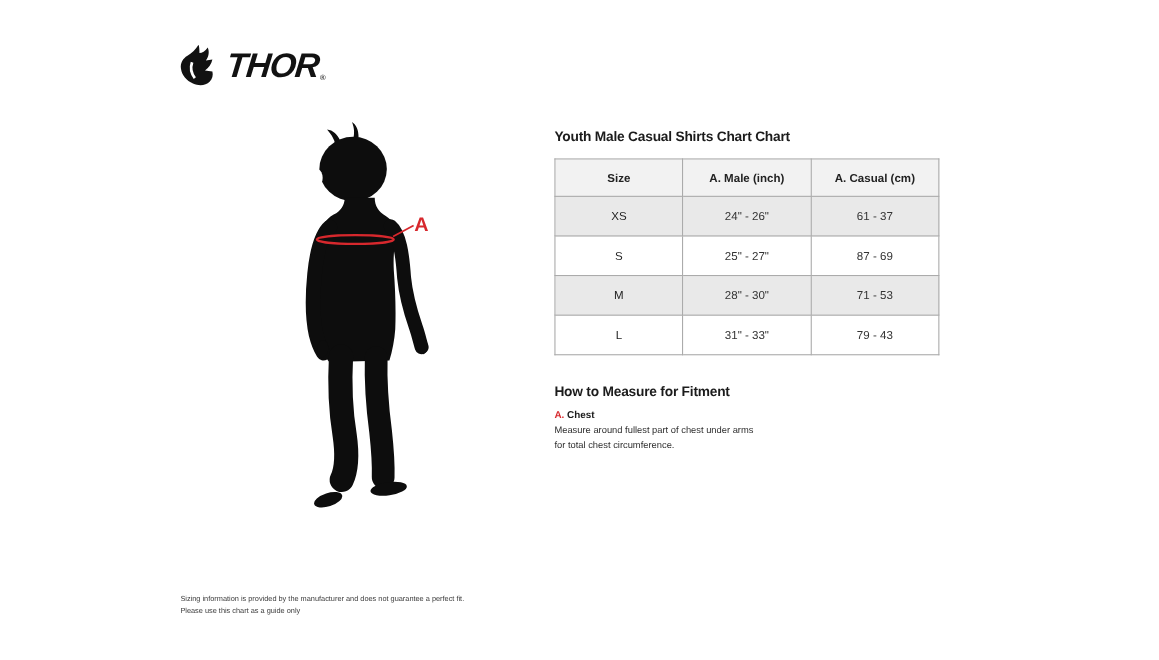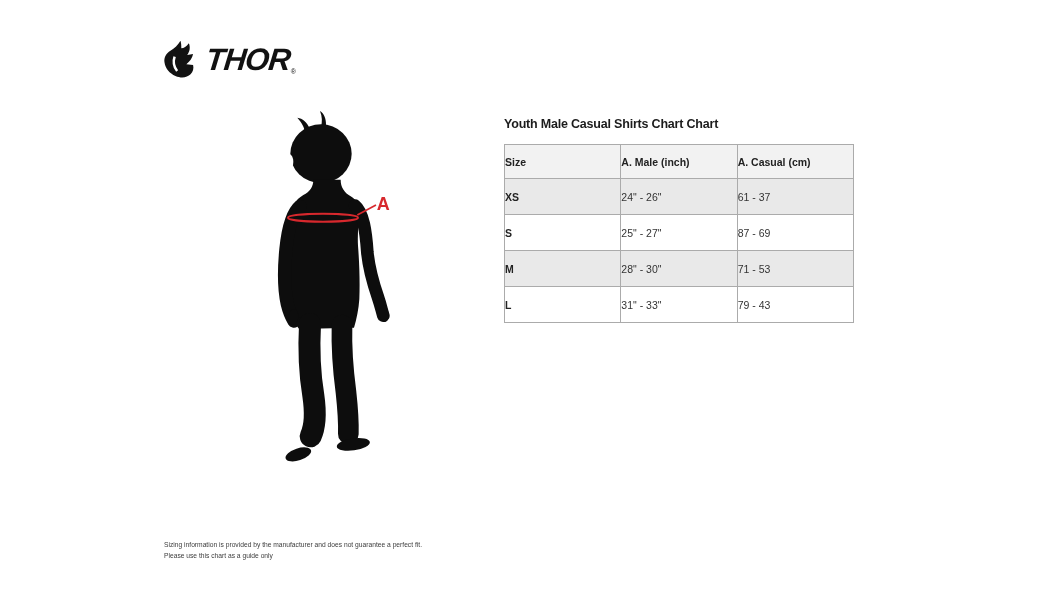--- a/index.html
+++ b/index.html
@@ -38,7 +38,7 @@
     border:1px solid #999999; table-layout:fixed;
   }
   table.size-table th, table.size-table td {
-    border:1px solid #ababab; text-align:left; vertical-align:middle;
+    border:1px solid #ababab; text-align:center; vertical-align:middle;
     font-size:10.5px;
   }
   table.size-table th { height:34px; font-weight:bold; background:var(--header-bg,#f2f2f2); color:#222; }

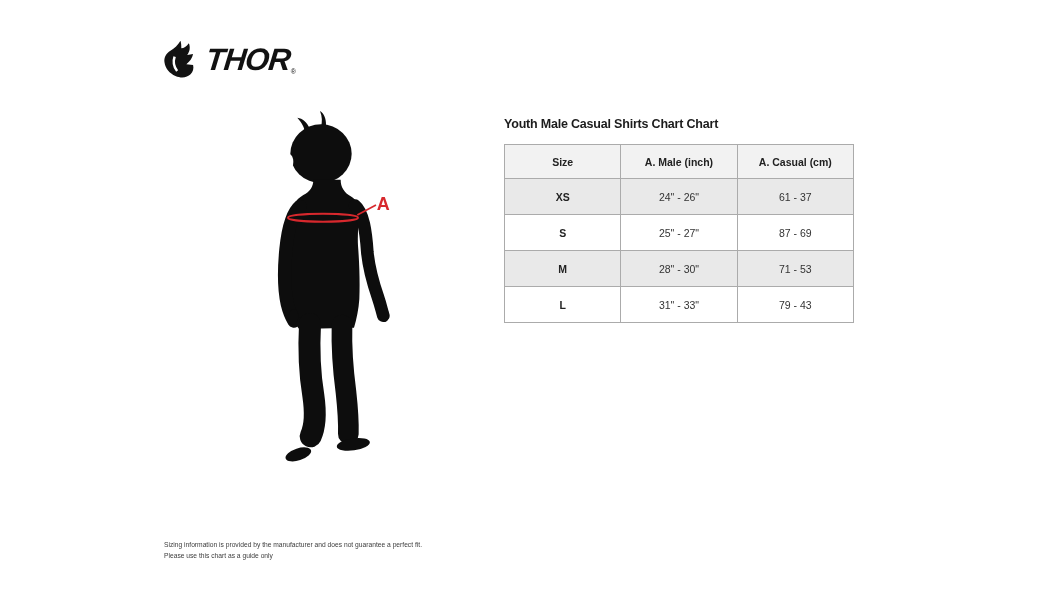--- a/index.html
+++ b/index.html
@@ -43,7 +43,7 @@
   }
   table.size-table th { height:34px; font-weight:bold; background:var(--header-bg,#f2f2f2); color:#222; }
   table.size-table td { height:36px; font-weight:normal; color:#333; }
-  table.size-table td.size-col { font-weight:bold; color:#222; }
+  table.size-table td.size-col { font-weight:normal; color:#222; }
   table.size-table tr.stripe td { background:var(--stripe-bg,#e9e9e9); }
 
   .measure-section { margin-top:26px; }

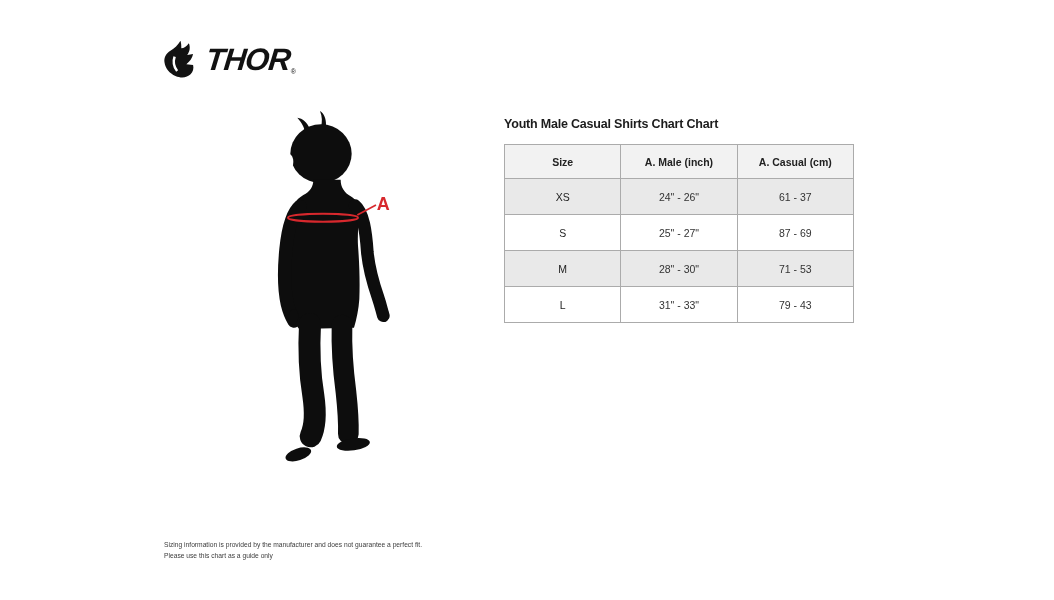--- a/index.html
+++ b/index.html
@@ -152,6 +152,16 @@
         </tbody>
     </table>
 
+    <div class="measure-section">
+      <div class="section-title">How to Measure for Fitment</div>
+      <div class="measure-item">
+        <div class="measure-label">
+          <span class="measure-key">A.</span>
+          <span>Chest</span>
+        </div>
+        <div class="measure-desc">Measure around fullest part of chest under arms for total chest circumference.</div>
+      </div>
+    </div>
   </div>
 
   <div class="footer">

